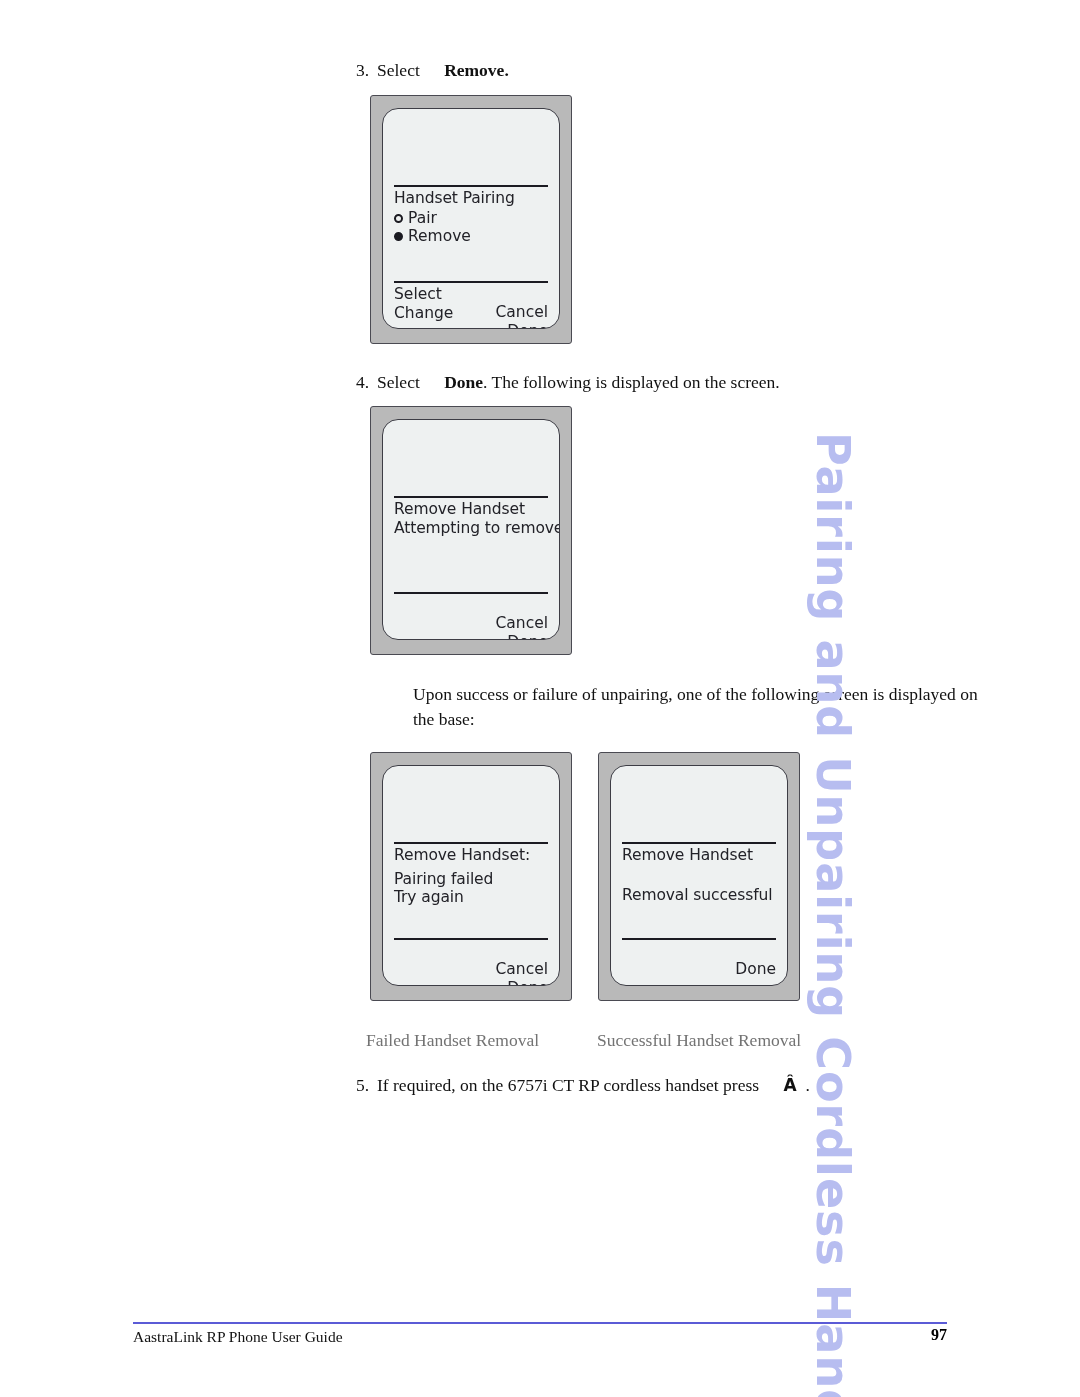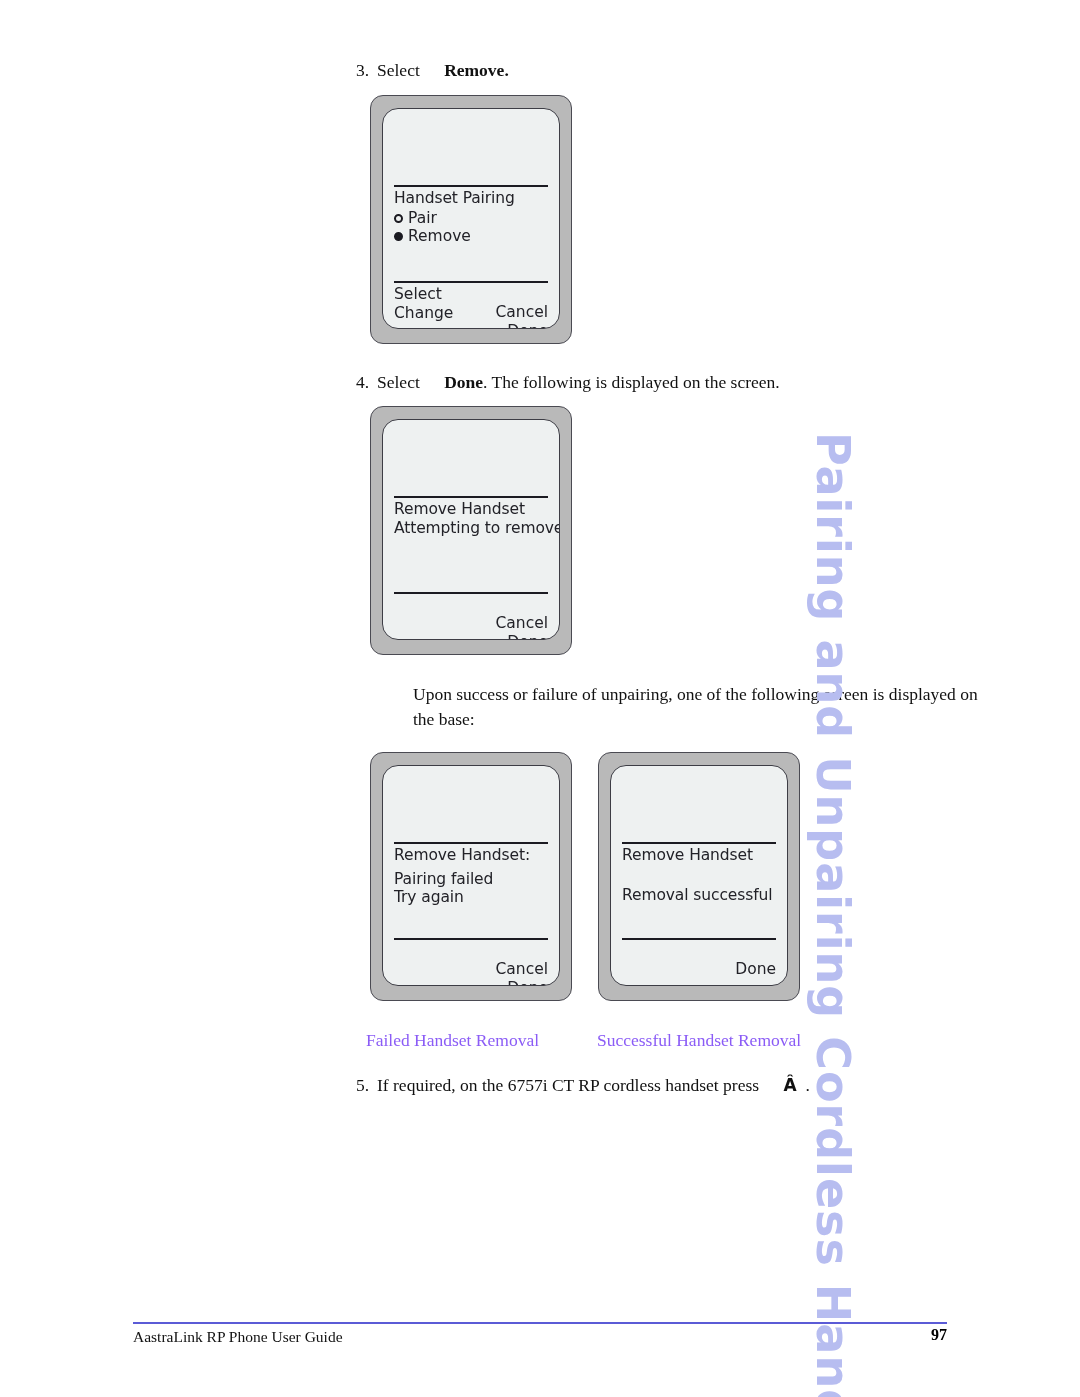--- a/index.html
+++ b/index.html
@@ -66,7 +66,7 @@
     box-sizing: border-box;
     background: #b9b9b9;
     border: 1.6px solid #4a4a52;
-    border-radius: 13px;
+    border-radius: 3px;
     padding: 12px 11px 14px 11px;
   }
   .phone-screen {

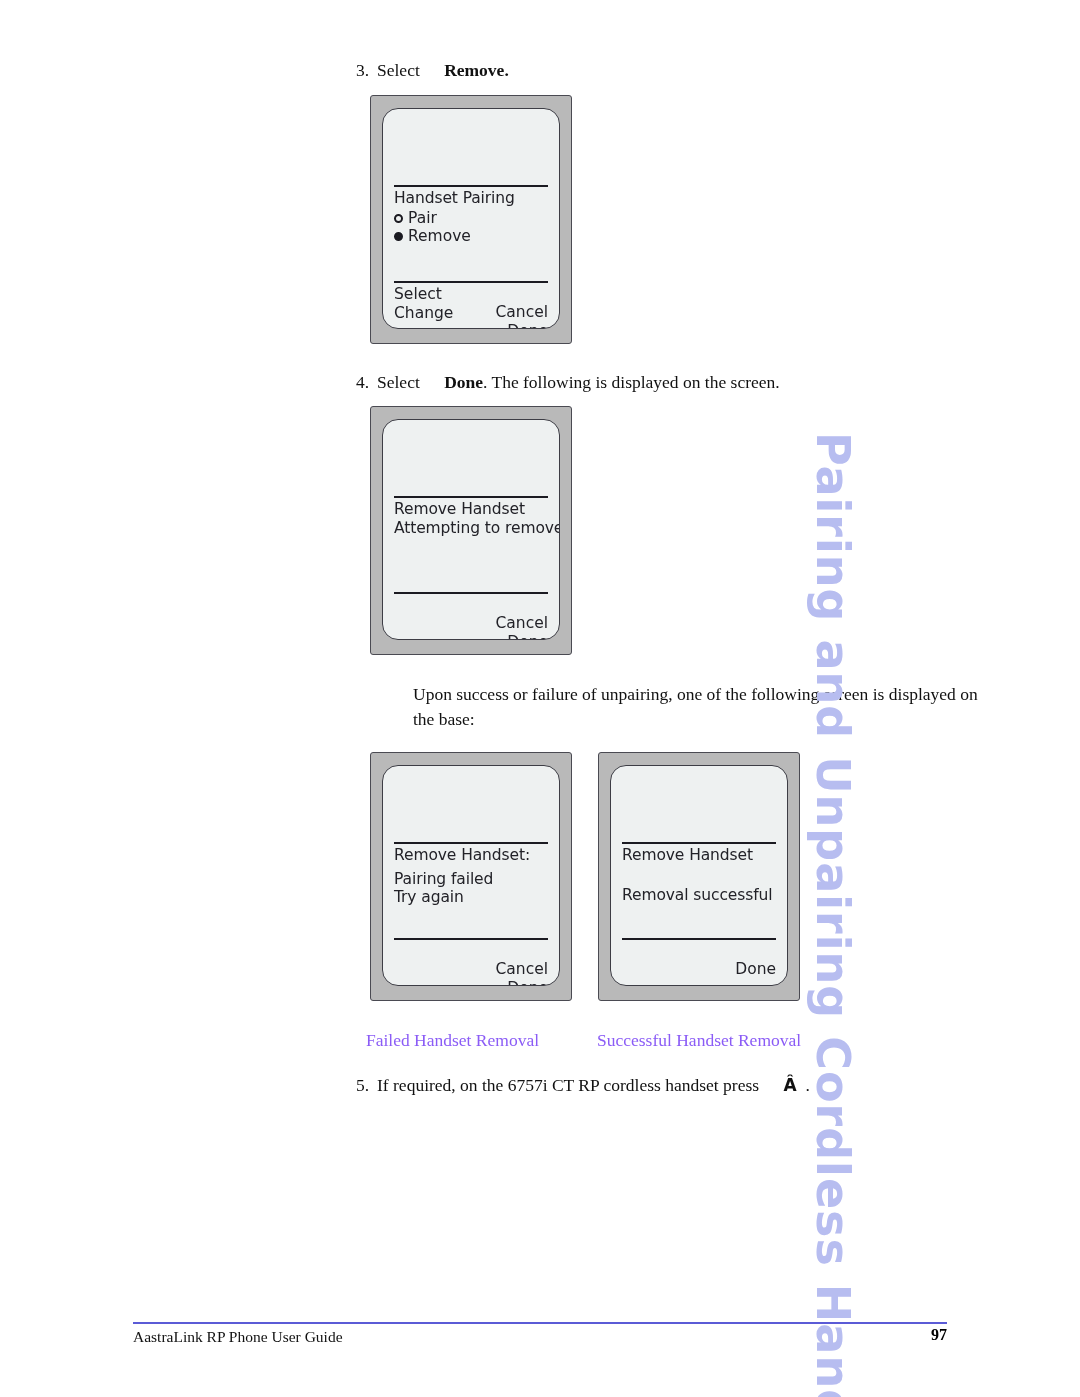--- a/index.html
+++ b/index.html
@@ -50,7 +50,7 @@
     position: absolute;
     font-family: "Liberation Serif", serif;
     font-size: 17.5px;
-    color: #8b5cf6;
+    color: #737373;
     white-space: nowrap;
   }
 

